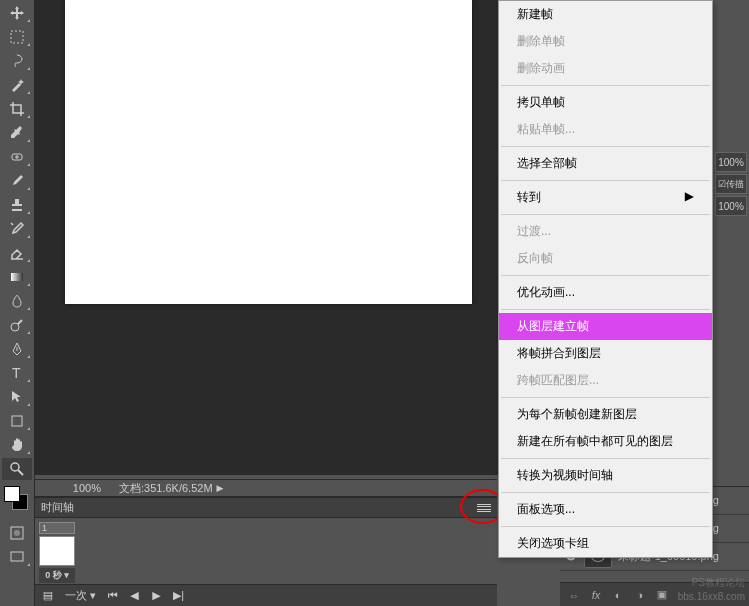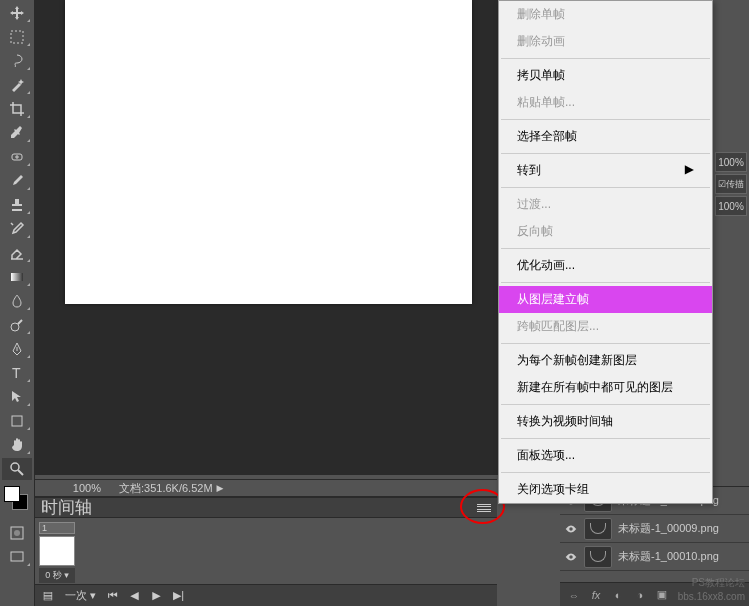--- a/index.html
+++ b/index.html
@@ -254,6 +254,7 @@
 <div class="red-circle"></div>
 
 <div class="context-menu">
+  <div class="menu-item">新建帧</div>
   <div class="menu-item disabled">删除单帧</div>
   <div class="menu-item disabled">删除动画</div>
   <div class="menu-sep"></div>

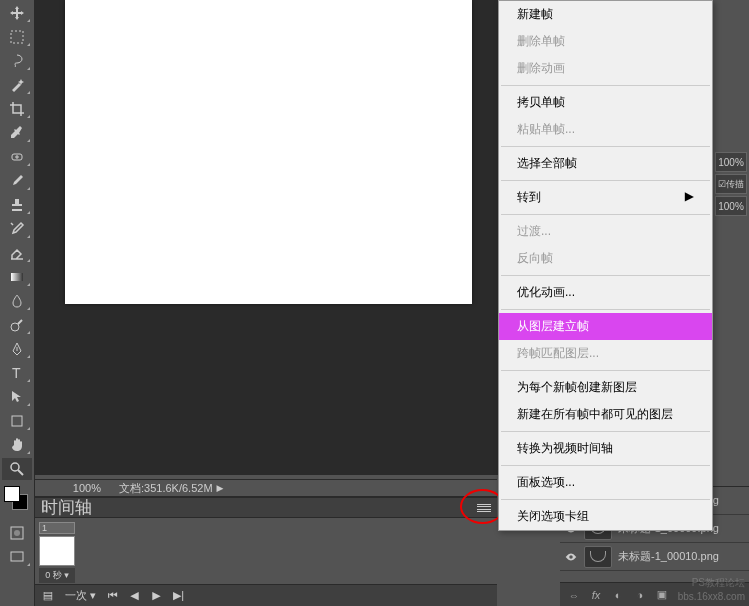--- a/index.html
+++ b/index.html
@@ -271,6 +271,7 @@
   <div class="menu-item">优化动画...</div>
   <div class="menu-sep"></div>
   <div class="menu-item highlighted">从图层建立帧</div>
+  <div class="menu-item">将帧拼合到图层</div>
   <div class="menu-item disabled">跨帧匹配图层...</div>
   <div class="menu-sep"></div>
   <div class="menu-item">为每个新帧创建新图层</div>

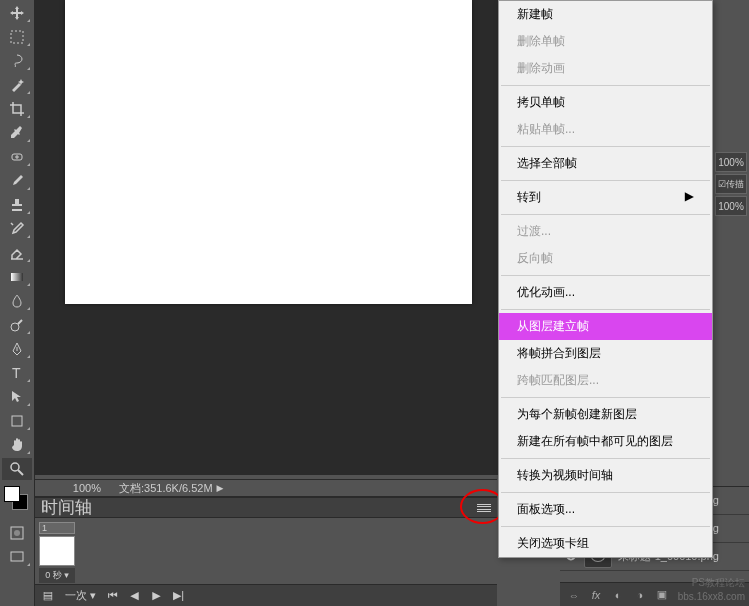--- a/index.html
+++ b/index.html
@@ -24,7 +24,7 @@
 .status-bar .arrow { margin-left: 4px; font-size: 9px; }
 
 .timeline { position: absolute; left: 35px; top: 497px; width: 462px; height: 109px; background: #535353; border-top: 1px solid #2a2a2a; }
-.timeline-header { height: 20px; background: #3f3f3f; border-bottom: 1px solid #2a2a2a; display: flex; align-items: center; padding: 0 6px; font-size: 17px; color: #ccc; position: relative; }
+.timeline-header { height: 20px; background: #3f3f3f; border-bottom: 1px solid #2a2a2a; display: flex; align-items: center; padding: 0 6px; font-size: 11px; color: #ccc; position: relative; }
 .timeline-menuicon { position: absolute; right: 4px; top: 3px; width: 18px; height: 14px; display: flex; flex-direction: column; justify-content: space-around; padding: 2px; cursor: pointer; }
 .timeline-menuicon span { height: 1px; background: #ccc; display: block; }
 

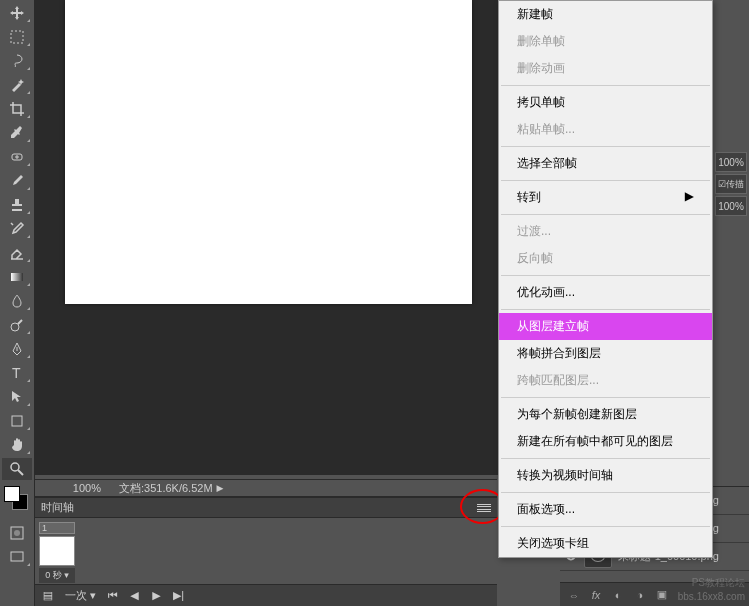--- a/index.html
+++ b/index.html
@@ -32,7 +32,7 @@
 .frame-thumb { width: 36px; }
 .frame-num { font-size: 9px; color: #ccc; background: #666; padding: 0 2px; border: 1px solid #888; }
 .frame-img { width: 36px; height: 30px; background: #fff; border: 1px solid #888; margin-top: 2px; }
-.frame-time { font-size: 9px; color: #ccc; text-align: center; margin-top: 2px; background: #3f3f3f; padding: 1px; }
+.frame-time { font-size: 9px; color: #ccc; text-align: center; margin-top: 2px; background: #3f3f3f; padding: 1px; font-weight: bold; }
 
 .timeline-footer { position: absolute; bottom: 0; left: 0; right: 0; height: 22px; background: #3f3f3f; border-top: 1px solid #2a2a2a; display: flex; align-items: center; gap: 4px; padding: 0 4px; font-size: 11px; color: #ccc; }
 .tf-btn { width: 18px; height: 16px; display: flex; align-items: center; justify-content: center; cursor: pointer; }

